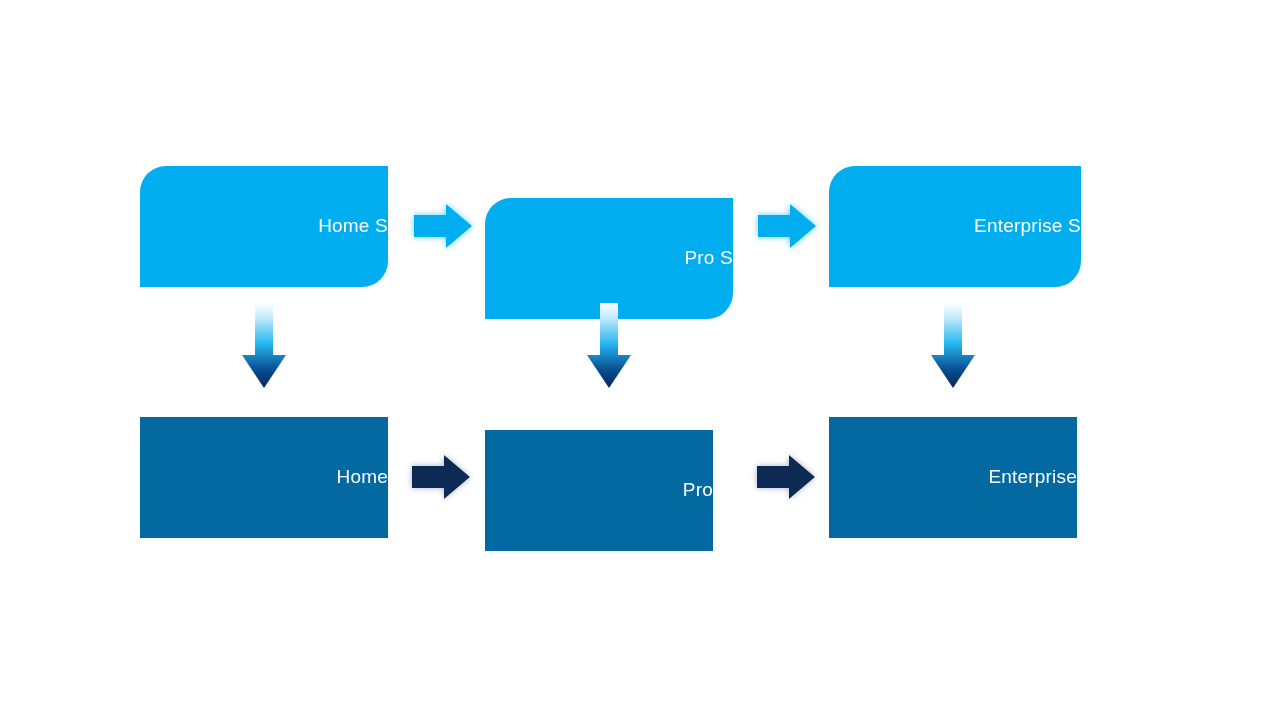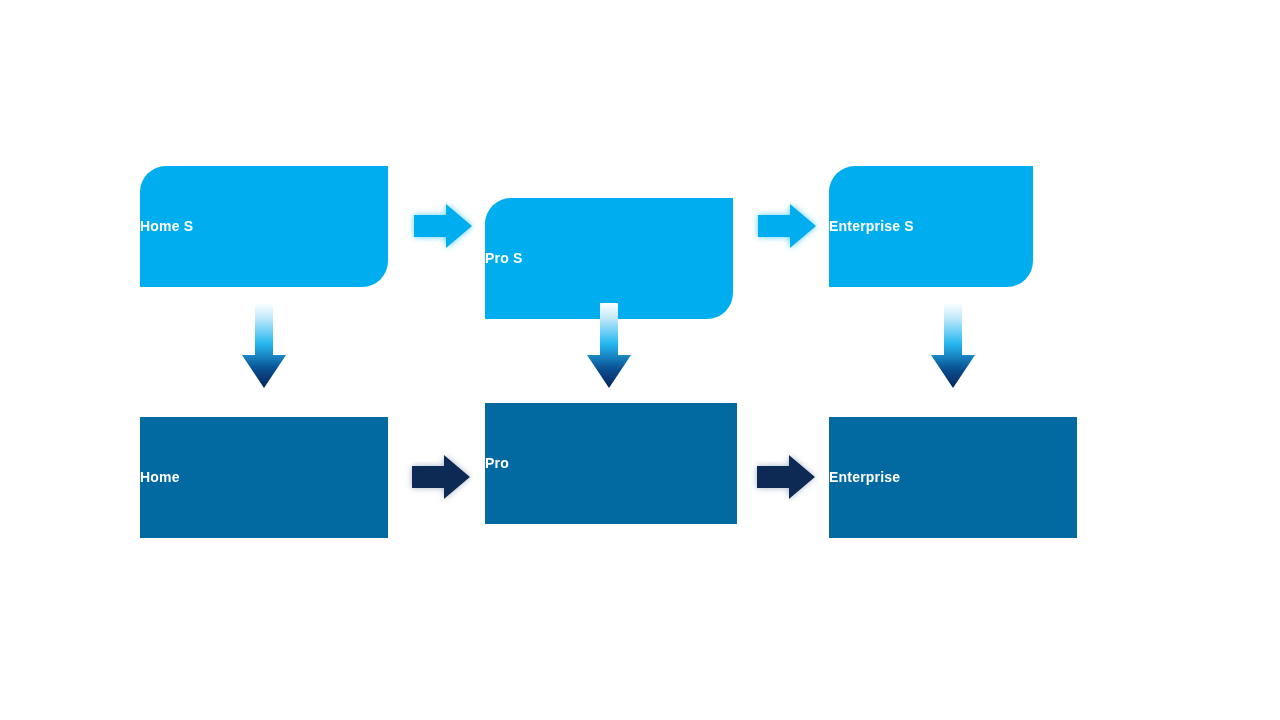--- a/index.html
+++ b/index.html
@@ -26,11 +26,11 @@
     position: absolute;
     display: flex;
     align-items: center;
-    justify-content: flex-start;
+    justify-content: flex-end;
     box-sizing: border-box;
     color: #ffffff;
-    font-size: 14px;
-    font-weight: 700;
+    font-size: 19px;
+    font-weight: 400;
     letter-spacing: 0.2px;
     line-height: 1;
     user-select: none;

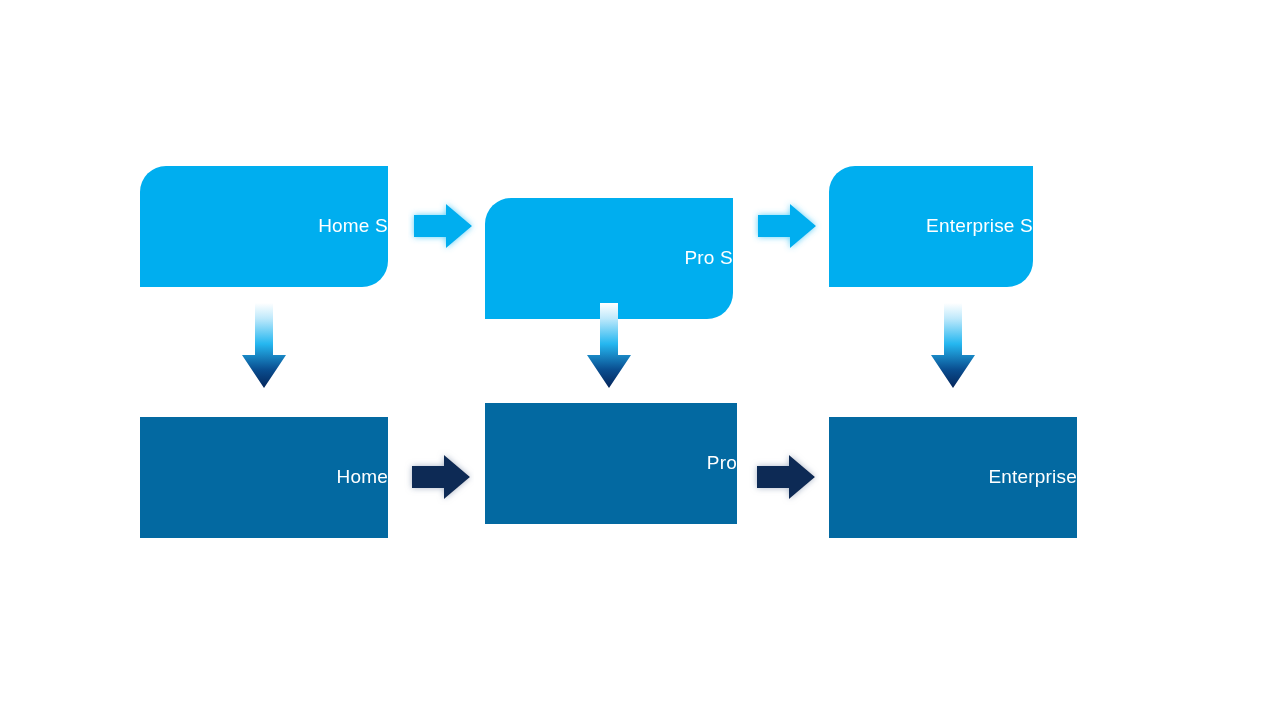--- a/index.html
+++ b/index.html
@@ -82,7 +82,7 @@
     <span class="box-label">Pro S</span>
   </div>
 
-  <div class="box tier-top" style="left:829px; top:166px; width:204px; height:121px;">
+  <div class="box tier-top" style="left:829px; top:166px; width:252px; height:121px;">
     <span class="box-label">Enterprise S</span>
   </div>
 

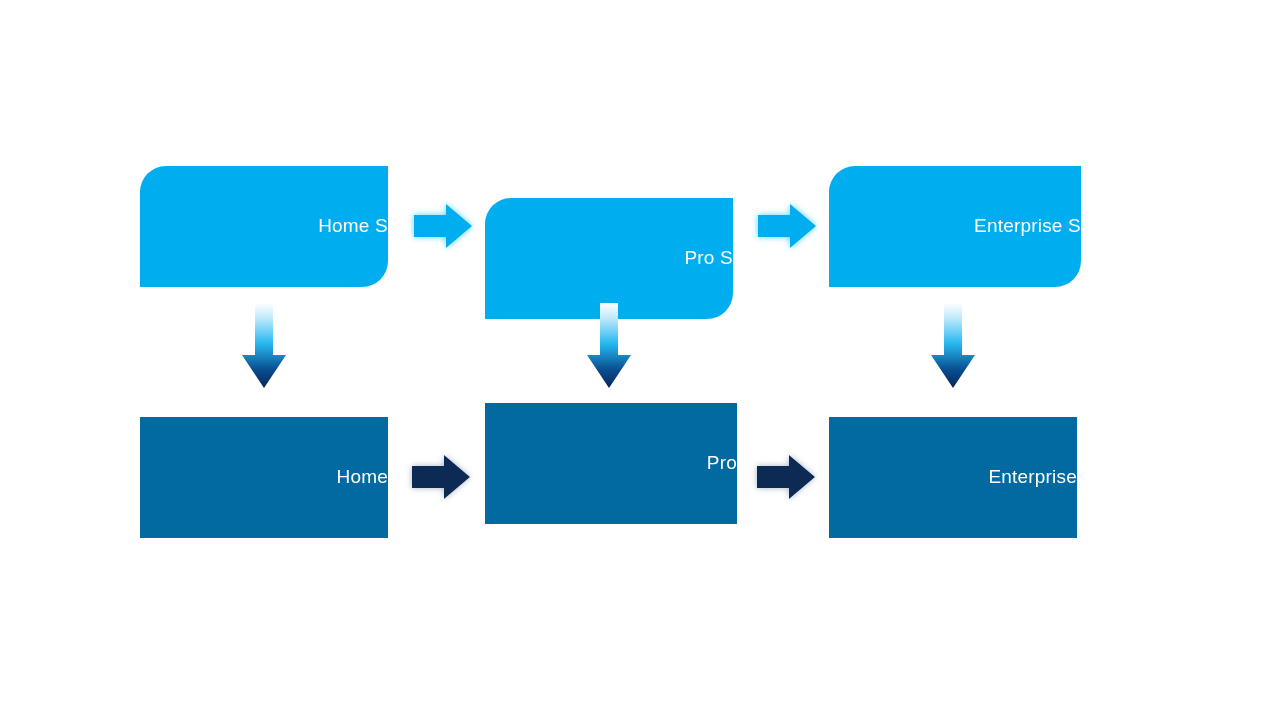--- a/index.html
+++ b/index.html
@@ -157,7 +157,7 @@
     <span class="box-label">Home</span>
   </div>
 
-  <div class="box tier-bottom" style="left:485px; top:403px; width:252px; height:121px;">
+  <div class="box tier-bottom" style="left:485px; top:430px; width:228px; height:121px;">
     <span class="box-label">Pro</span>
   </div>
 

